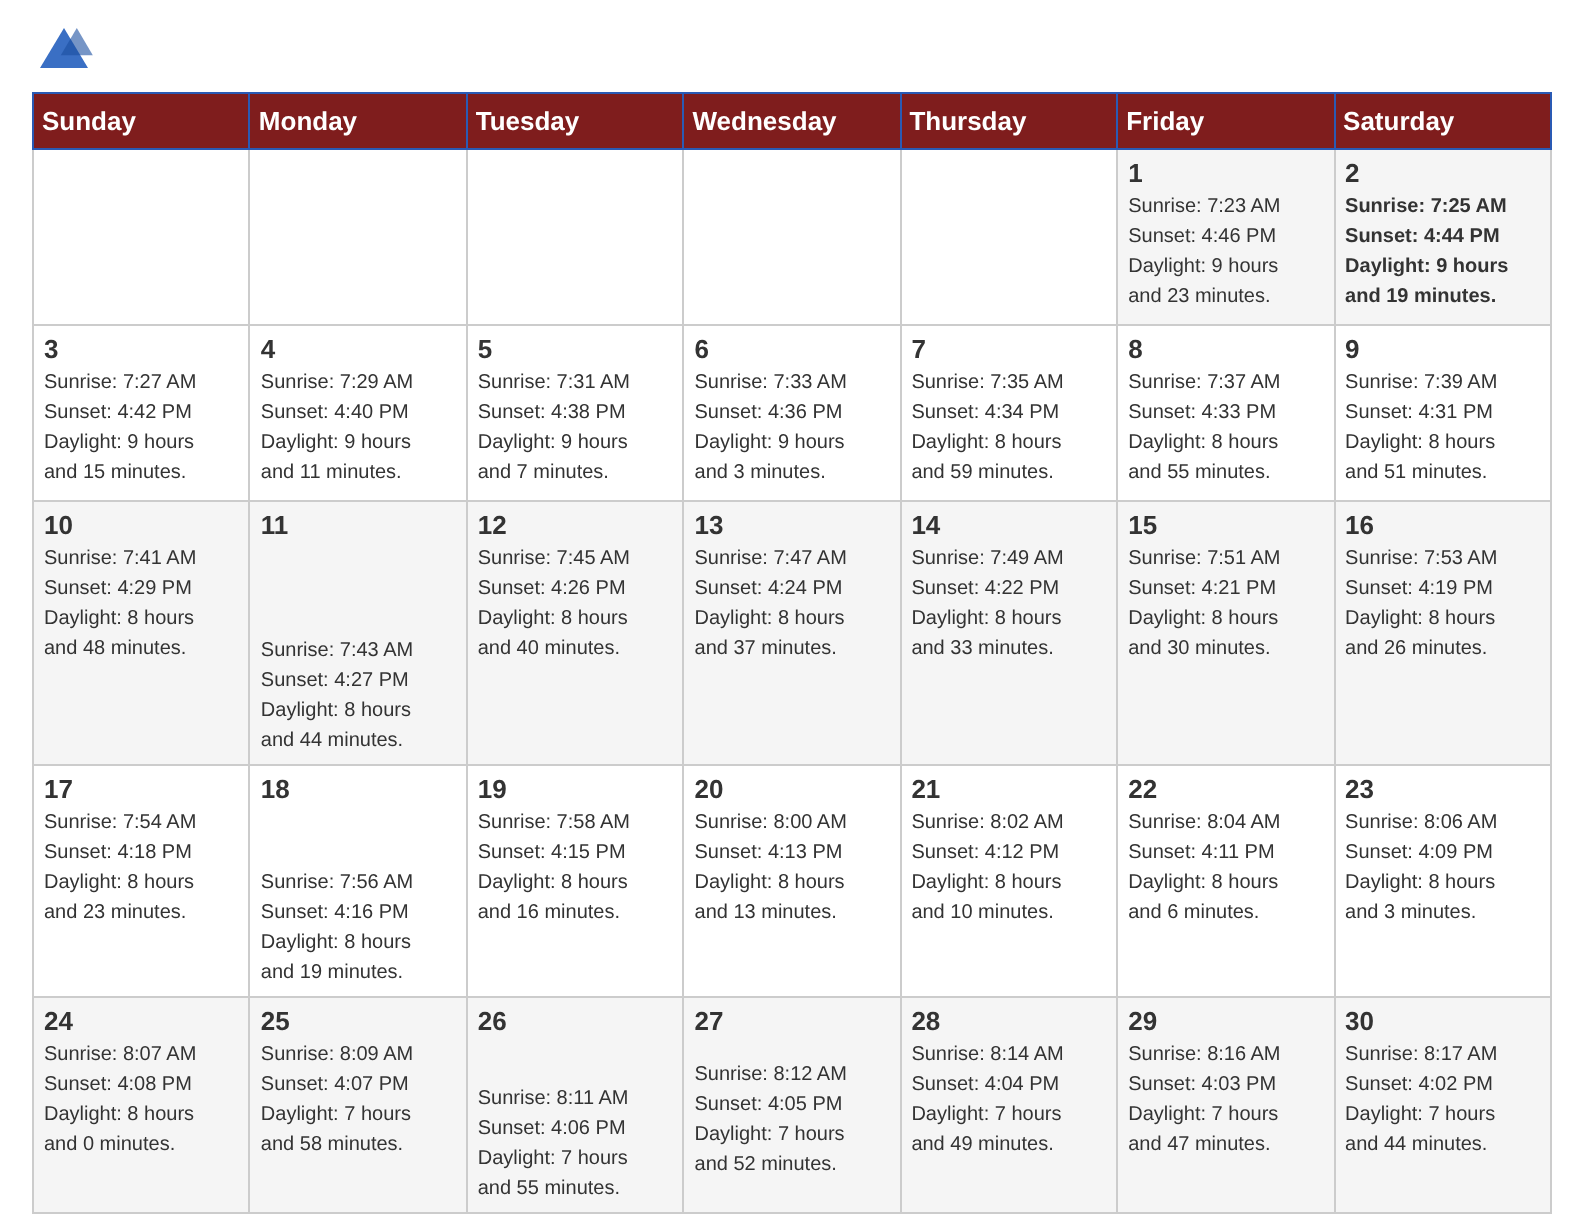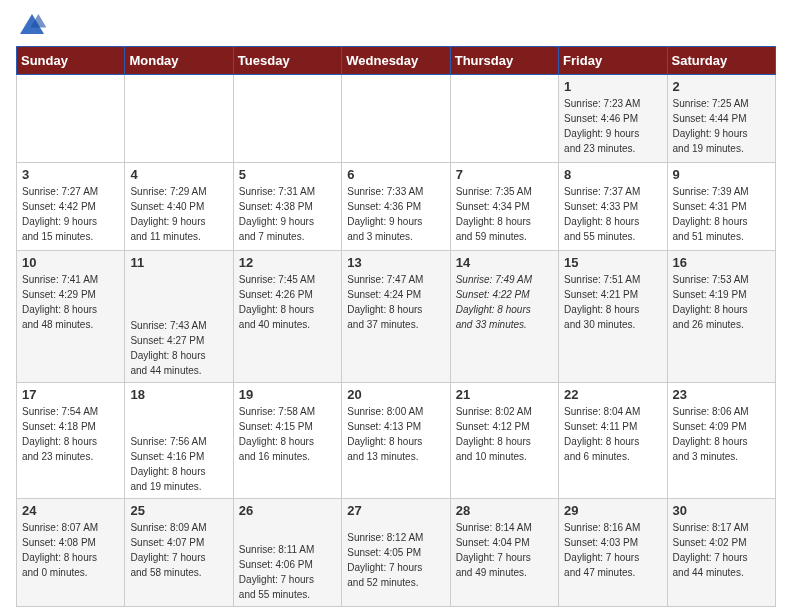--- a/index.html
+++ b/index.html
@@ -133,7 +133,7 @@
         </td>
         <td>
           <span class="day-num">2</span>
-          <div class="day-info" style="white-space: pre-line;">Sunrise: 7:25 AM
+          <div class="day-info" style="white-space: pre-line; font-weight: bold;">Sunrise: 7:25 AM
 Sunset: 4:44 PM
 Daylight: 9 hours
 and 19 minutes.</div>

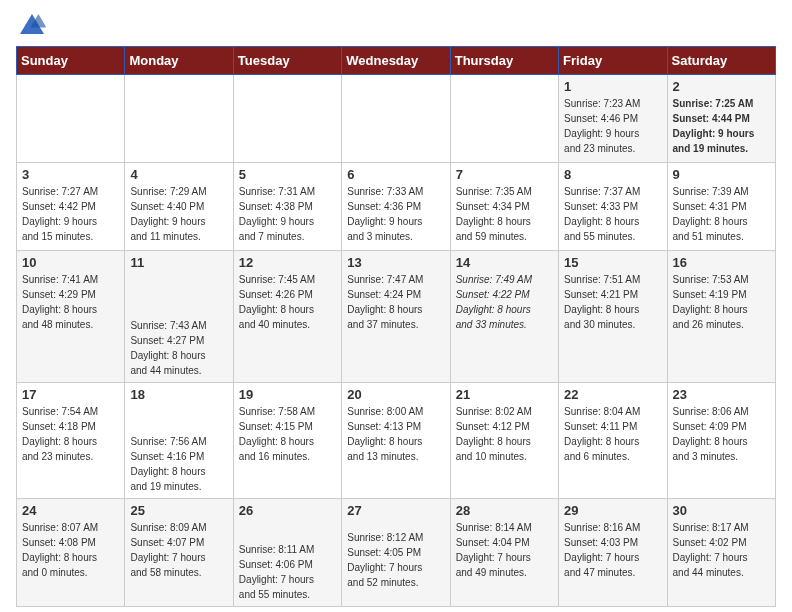--- a/index.html
+++ b/index.html
@@ -221,7 +221,7 @@
         </td>
         <td>
           <span class="day-num">14</span>
-          <div class="day-info" style="white-space: pre-line; font-style: italic;">Sunrise: 7:49 AM
+          <div class="day-info" style="white-space: pre-line;">Sunrise: 7:49 AM
 Sunset: 4:22 PM
 Daylight: 8 hours
 and 33 minutes.</div>

